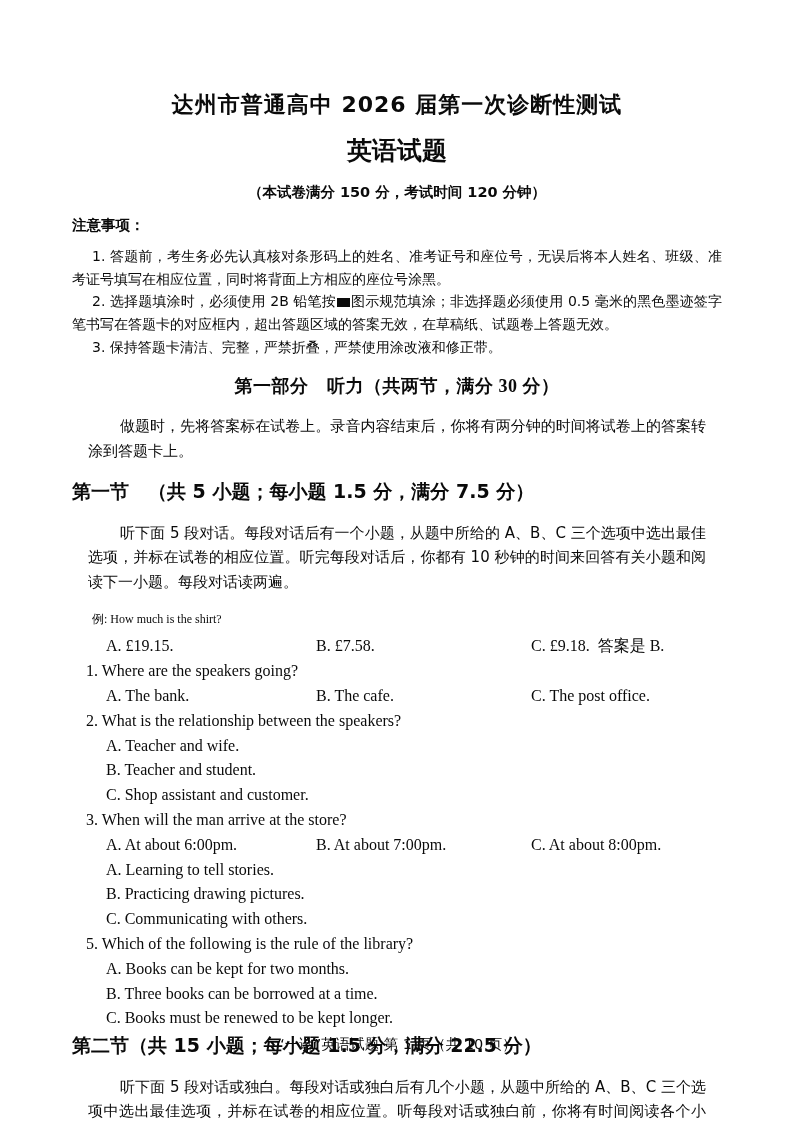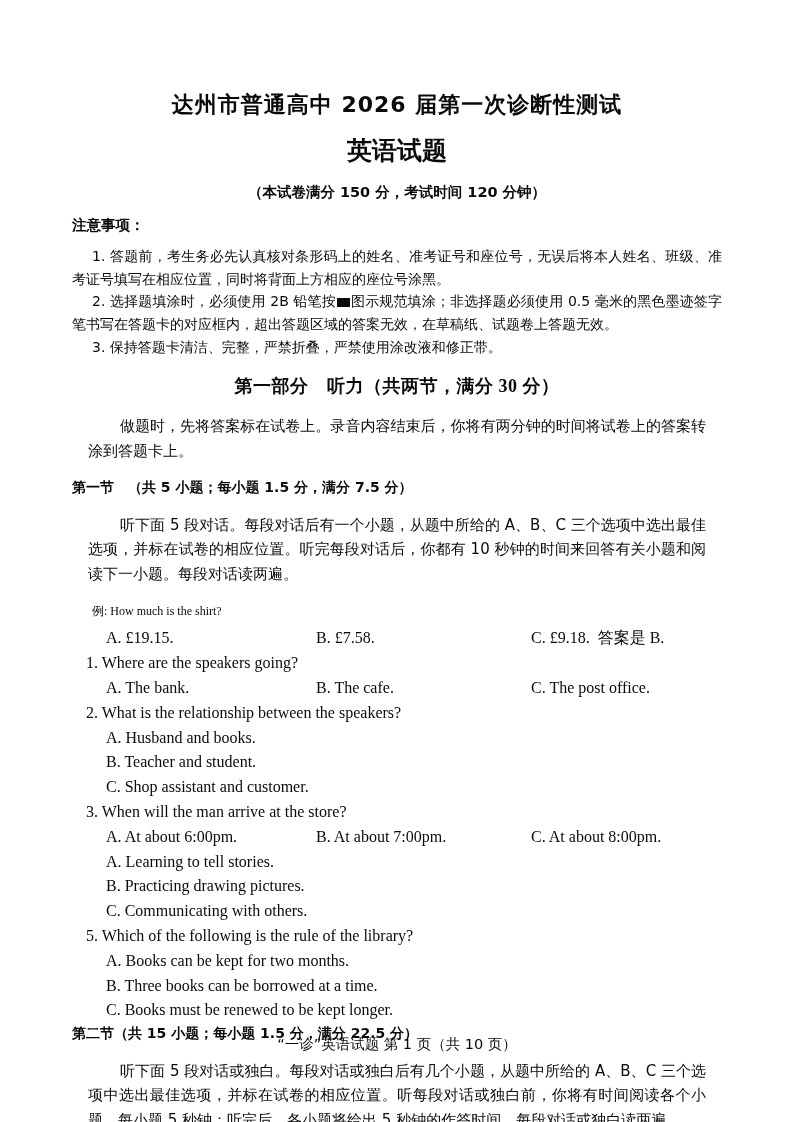--- a/index.html
+++ b/index.html
@@ -81,7 +81,7 @@
   .subsec {
     font-family: "DejaVu Sans", sans-serif;
     font-weight: bold;
-    font-size: 14px;
+    font-size: 19px;
     margin: 6px 0 1px 0;
   }
   .qline {

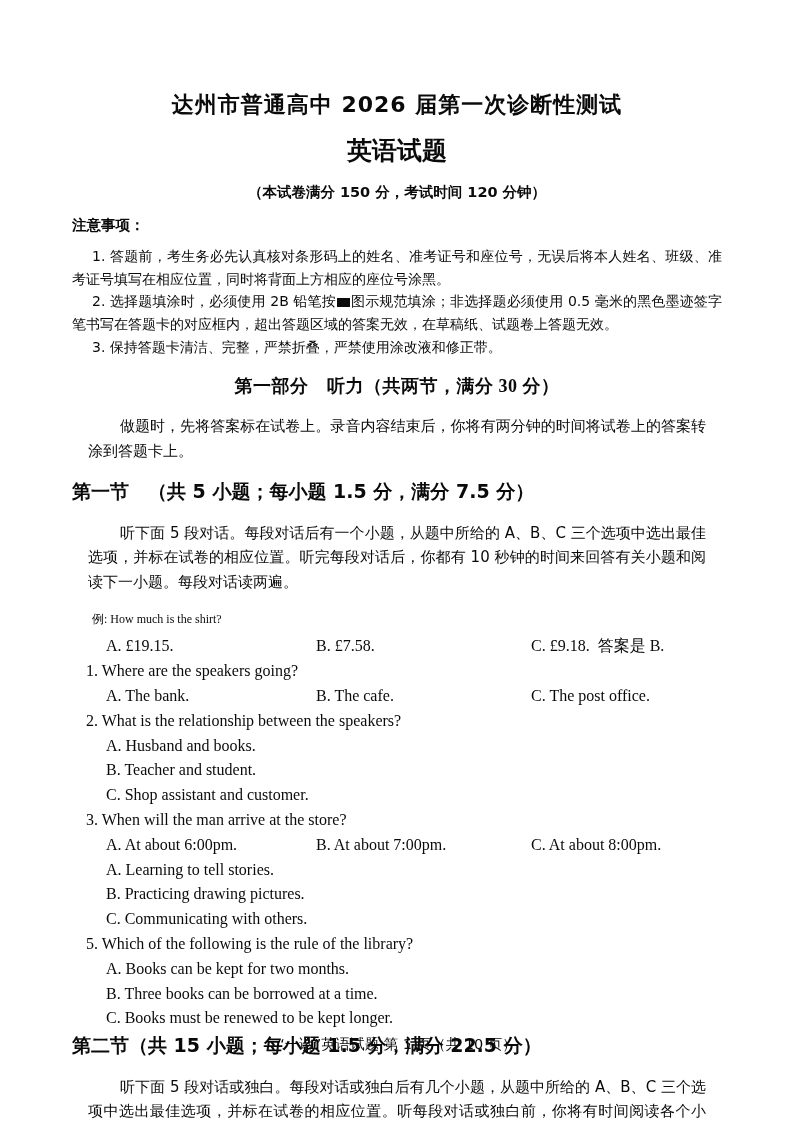--- a/index.html
+++ b/index.html
@@ -166,7 +166,7 @@
   </div>
 
   <p class="qline">2. What is the relationship between the speakers?</p>
-  <p class="opt-line">A. Husband and books.</p>
+  <p class="opt-line">A. Teacher and wife.</p>
   <p class="opt-line">B. Teacher and student.</p>
   <p class="opt-line">C. Shop assistant and customer.</p>
 

